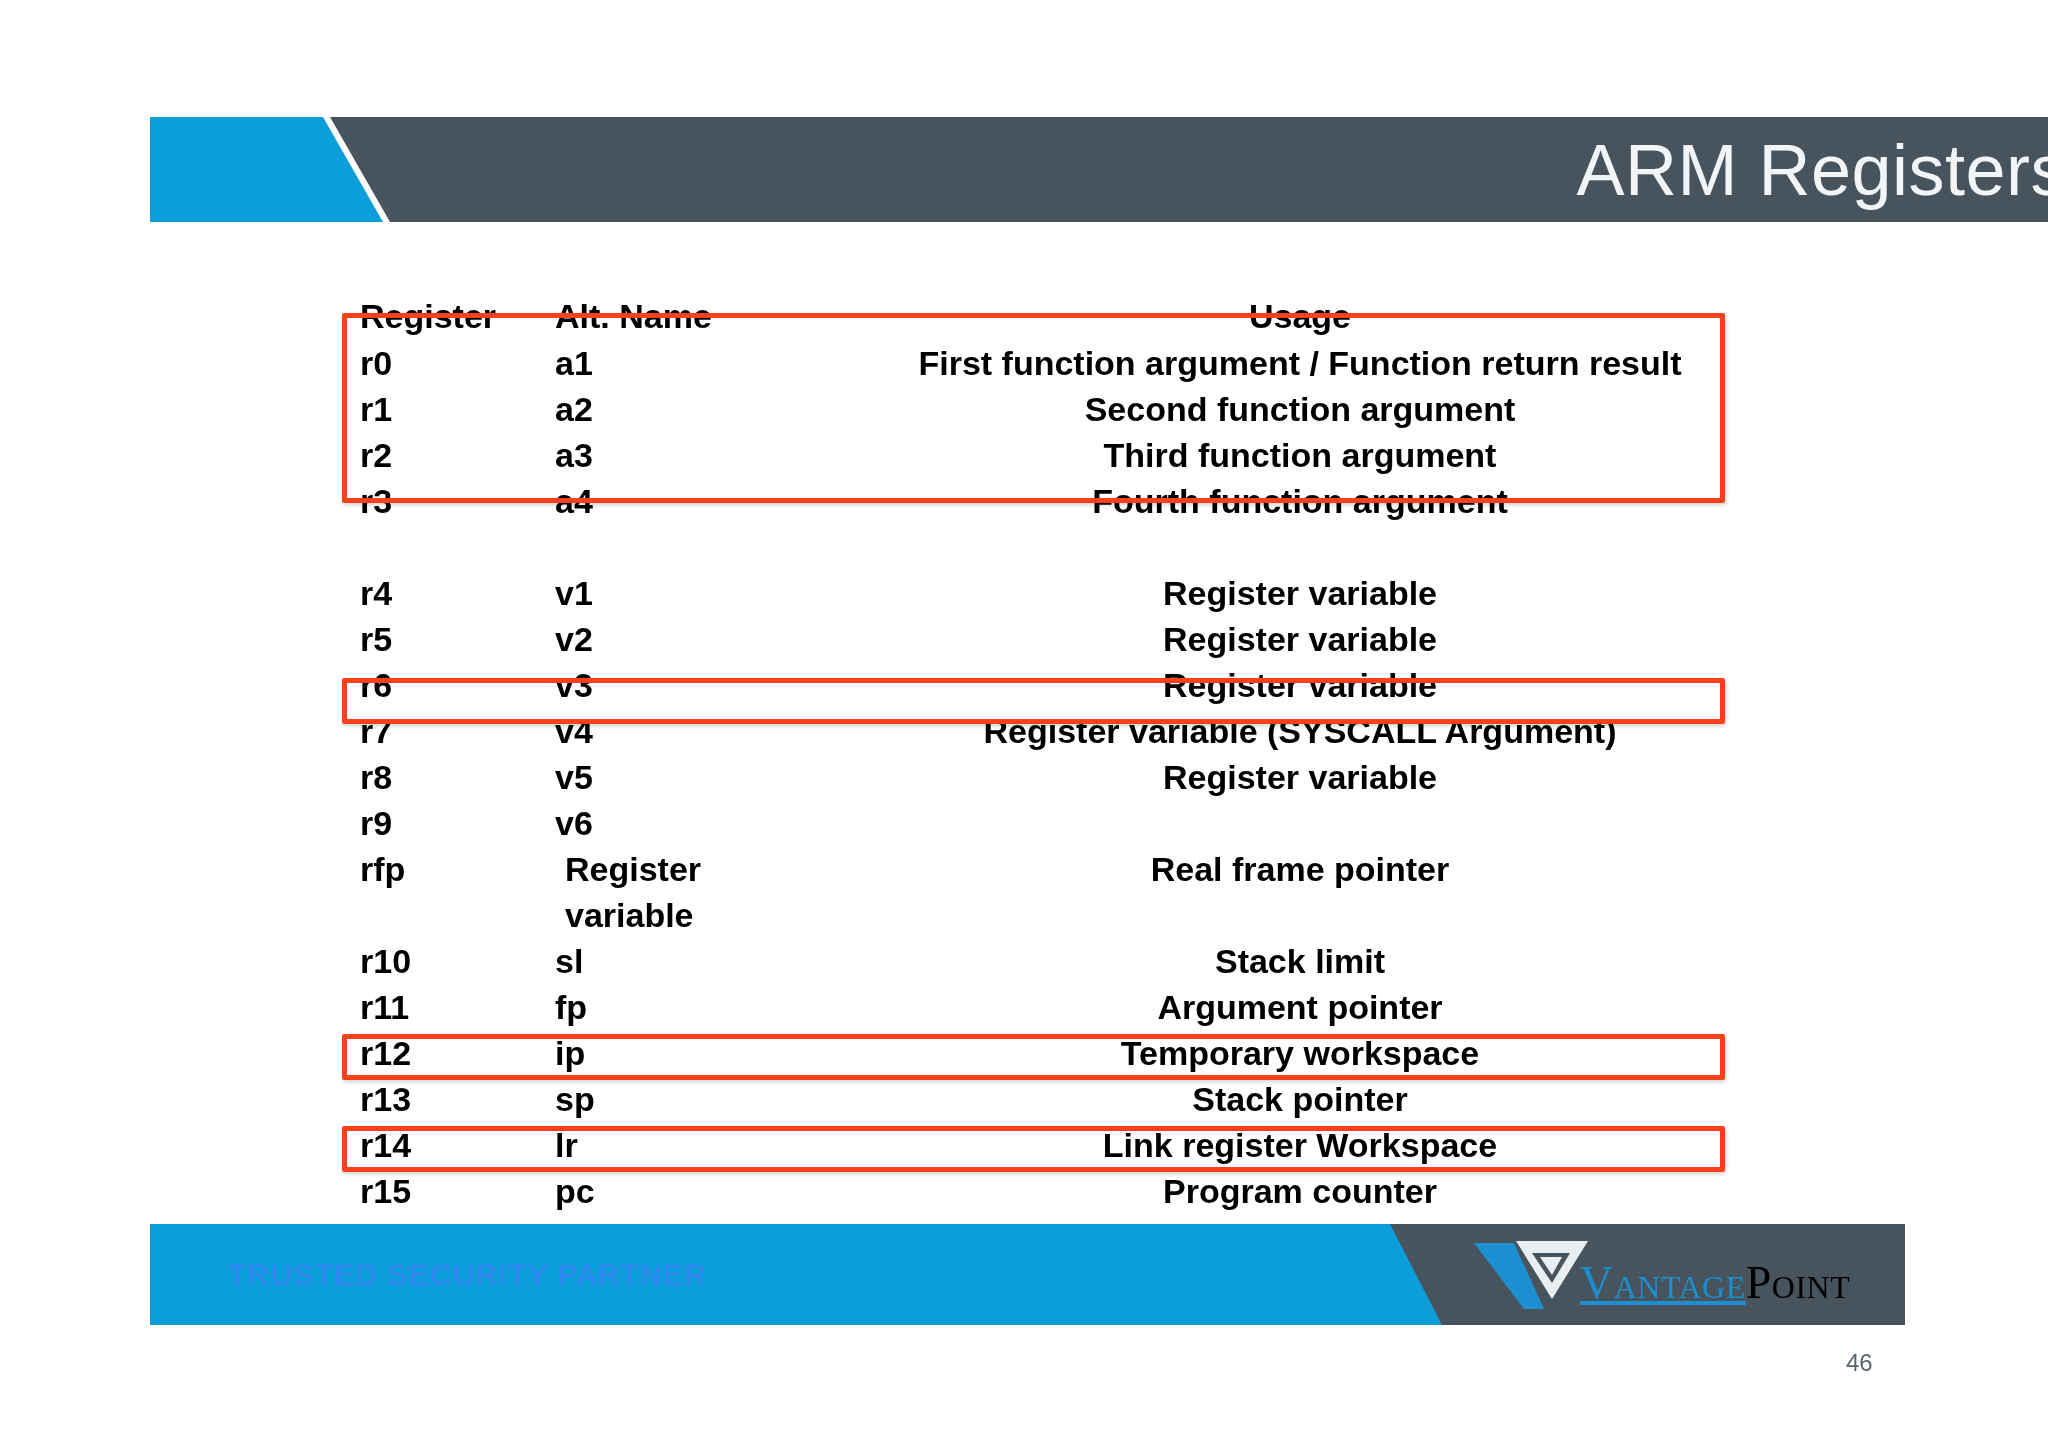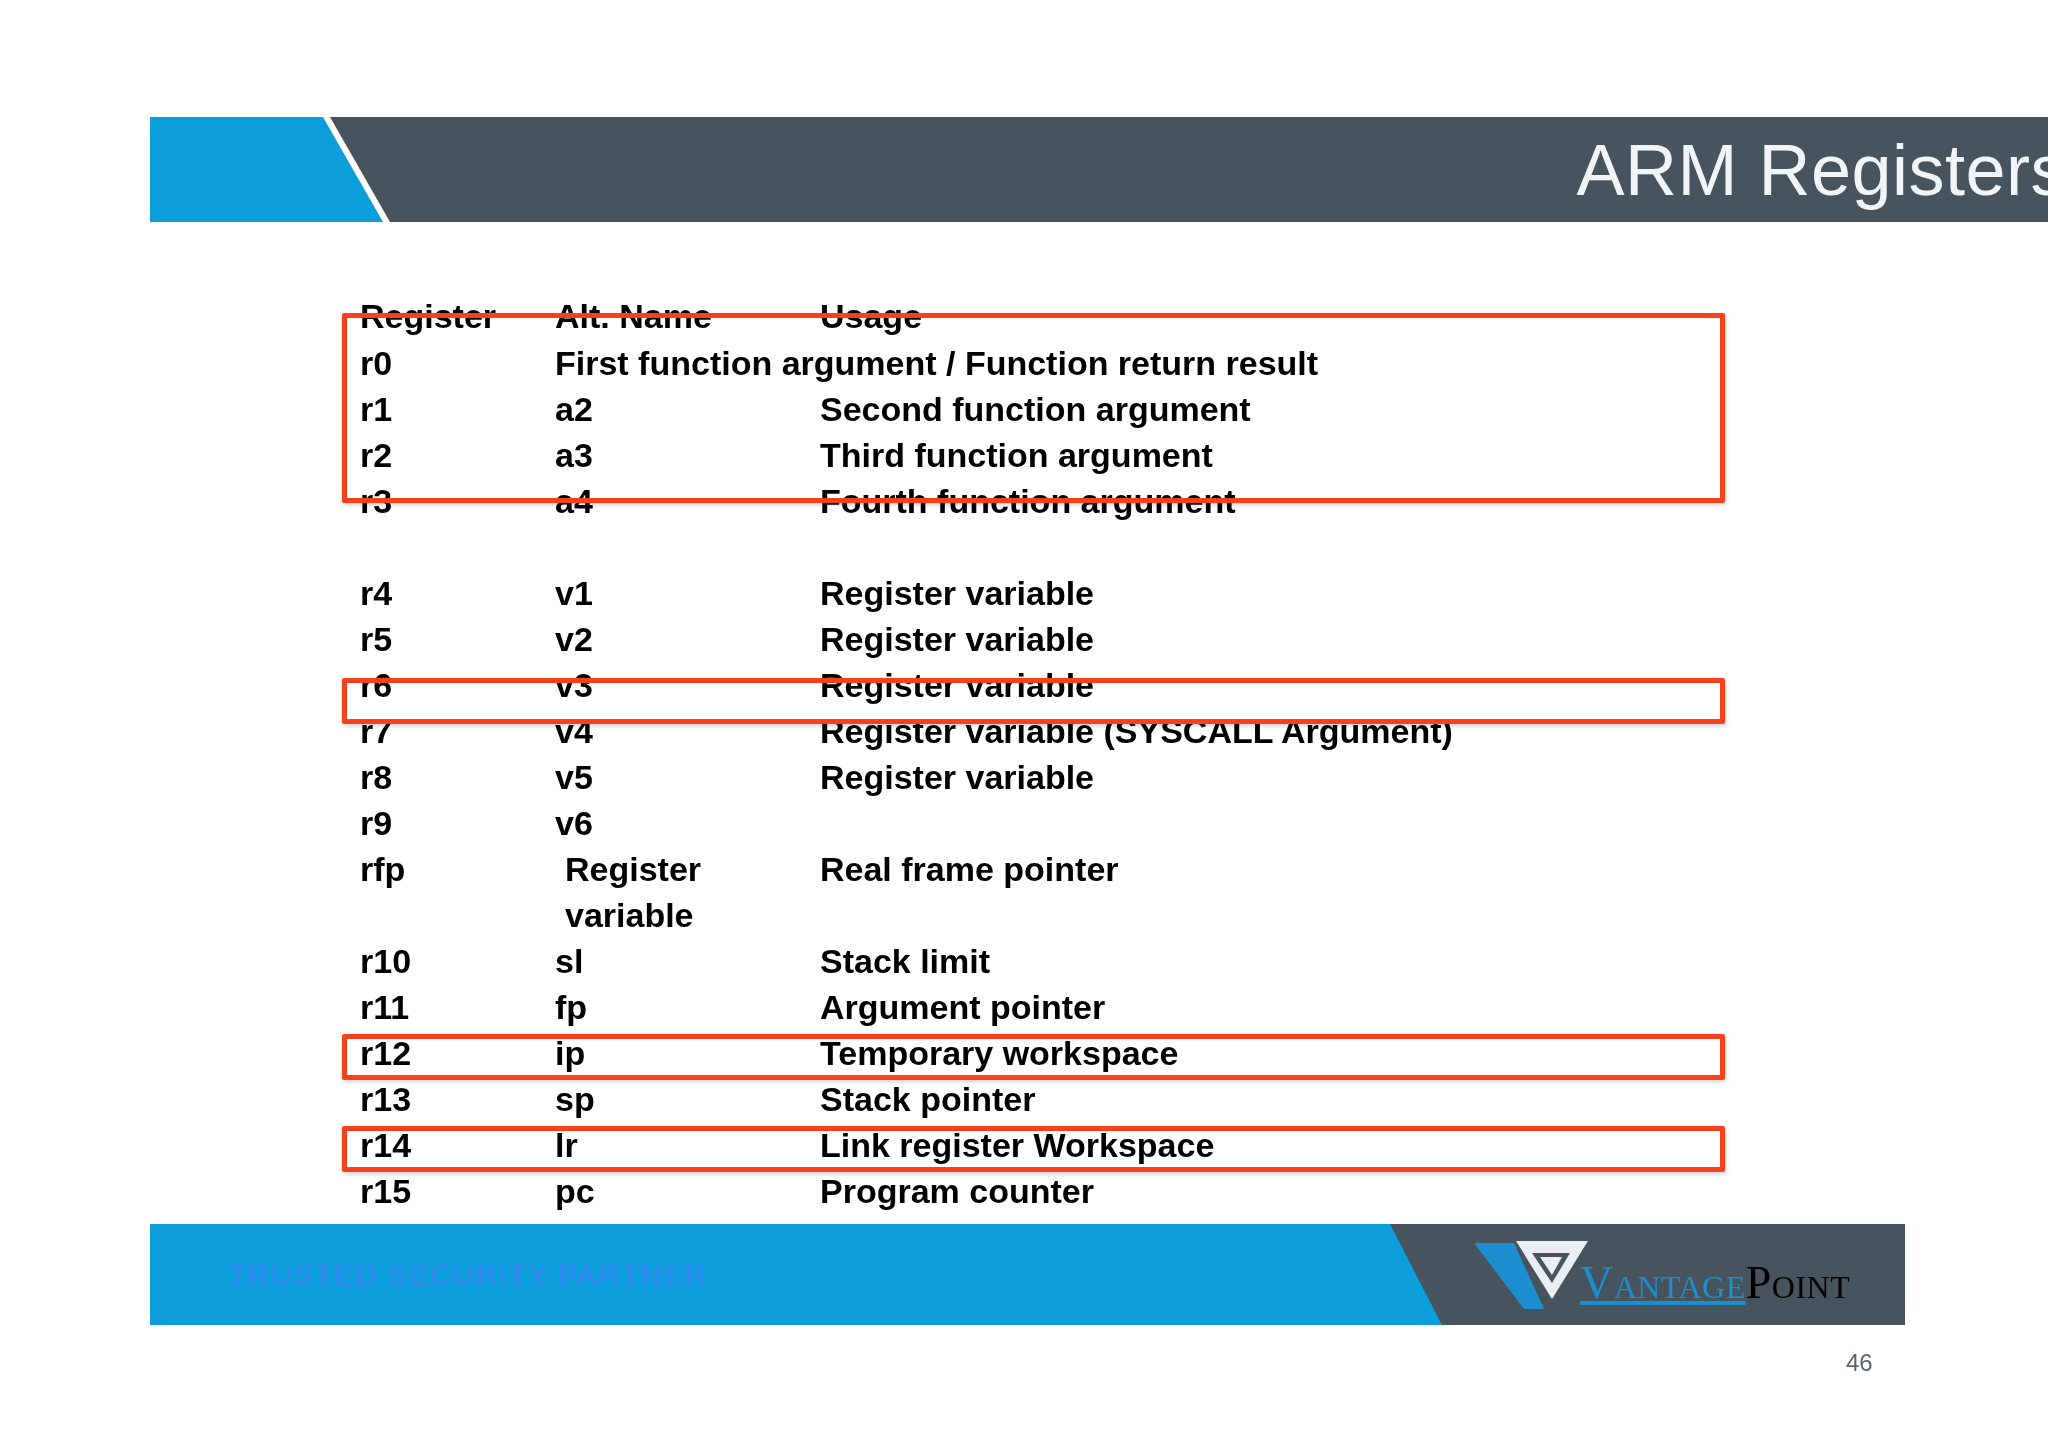--- a/index.html
+++ b/index.html
@@ -106,6 +106,7 @@
   }
   .col-usage {
     flex: 1 1 auto;
+    text-align: center;
   }
 
   

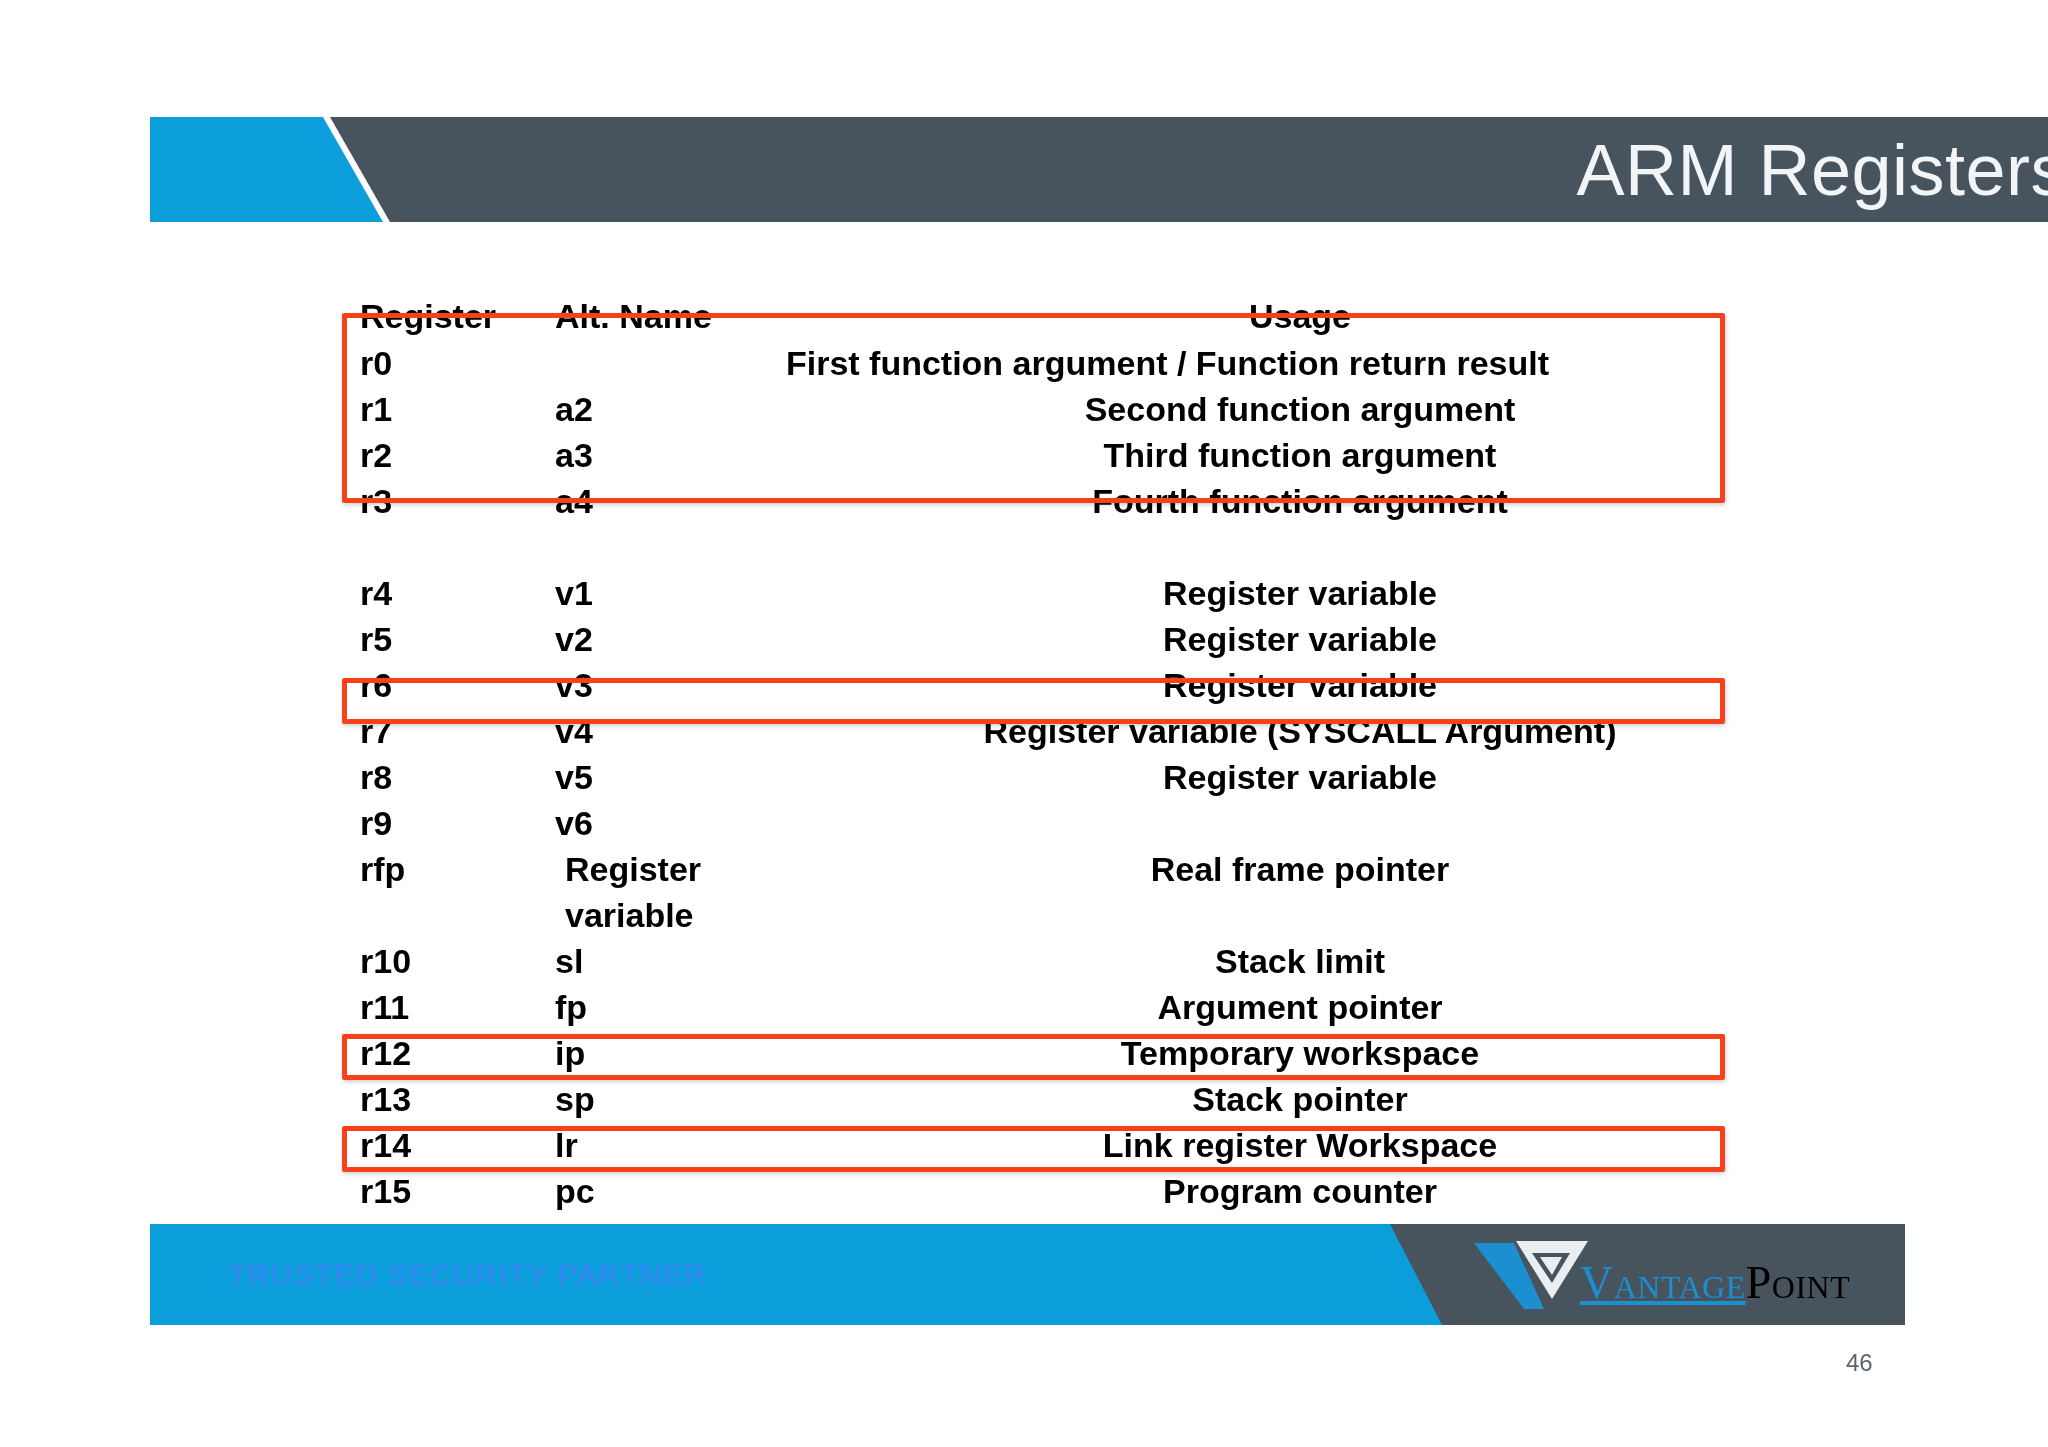--- a/index.html
+++ b/index.html
@@ -225,6 +225,7 @@
 
     <div class="reg-row">
       <div class="col-reg">r0</div>
+      <div class="col-alt">a1</div>
       <div class="col-usage">First function argument / Function return result</div>
     </div>
 

